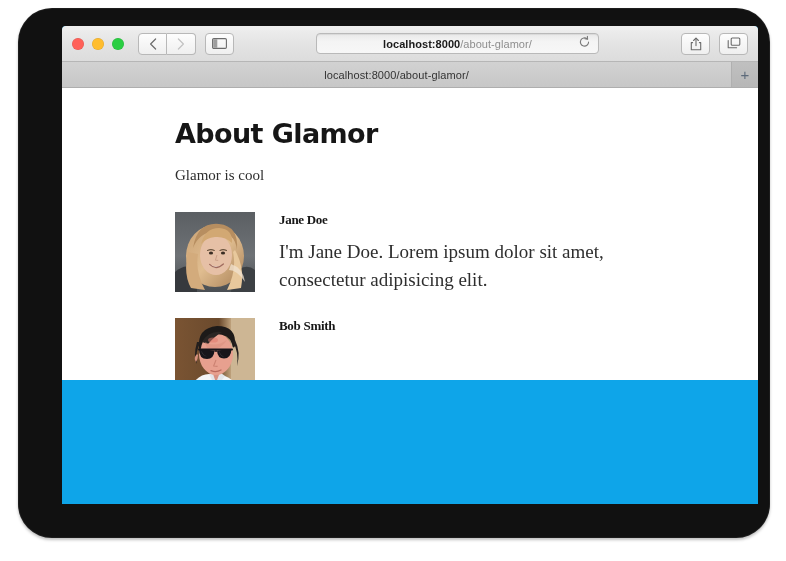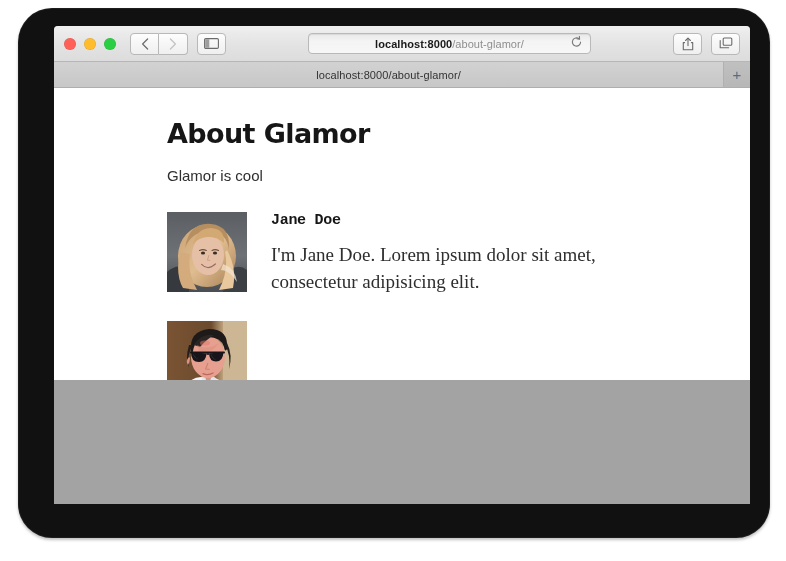--- a/index.html
+++ b/index.html
@@ -38,11 +38,11 @@
   
   #browser-window {
     position: absolute;
-    left: 36px;
+    left: 44px;
     top: 18px;
     width: 696px;
     height: 478px;
-    background: #a3a3a3;
+    background: #0ea5e9;
     overflow: hidden;
     border-radius: 4px 4px 0 0;
   }

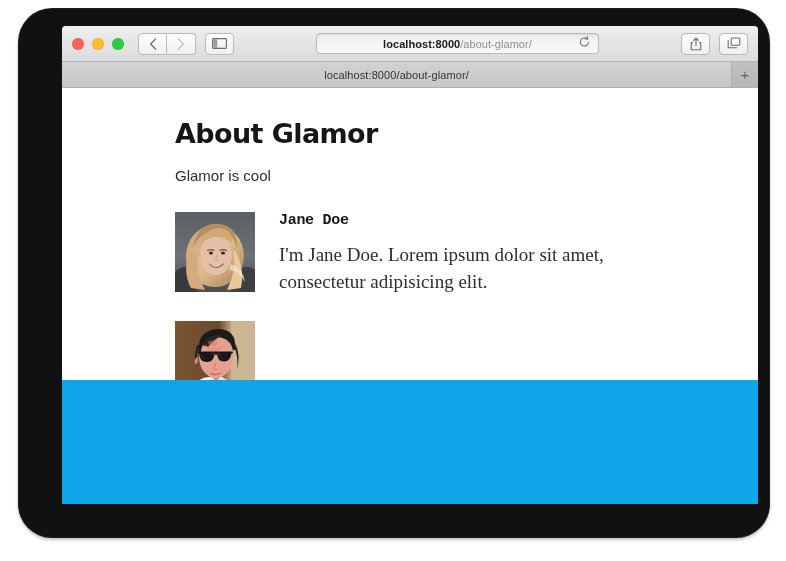--- a/index.html
+++ b/index.html
@@ -197,7 +197,7 @@
     line-height: 1.15;
   }
   #page-subtitle {
-    font-family: Liberation Sans, sans-serif;
+    font-family: Liberation Serif, serif;
     font-size: 15px;
     color: #2e2e2e;
     margin: 0 0 26px 0;

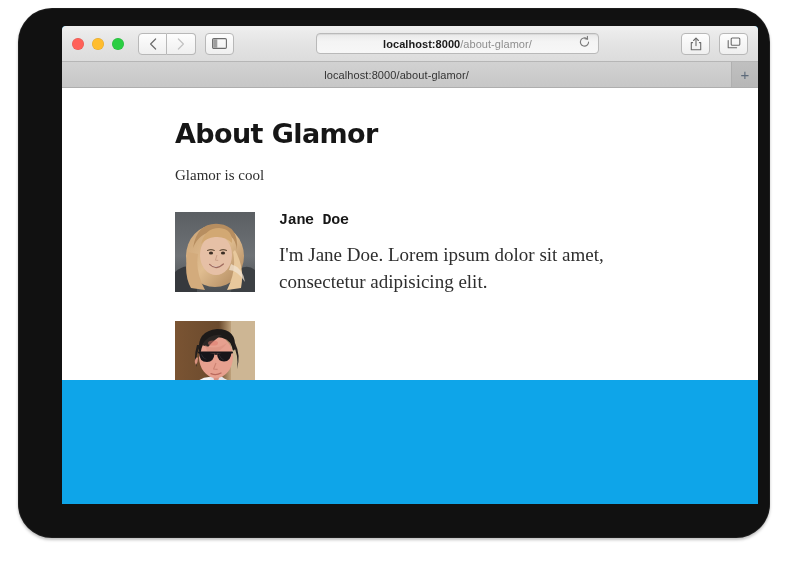--- a/index.html
+++ b/index.html
@@ -226,8 +226,8 @@
     padding-top: 1px;
   }
   .profile-name {
-    font-family: Liberation Mono, monospace;
-    font-size: 15px;
+    font-family: Liberation Serif, serif;
+    font-size: 13px;
     font-weight: bold;
     letter-spacing: -0.3px;
     color: #161616;

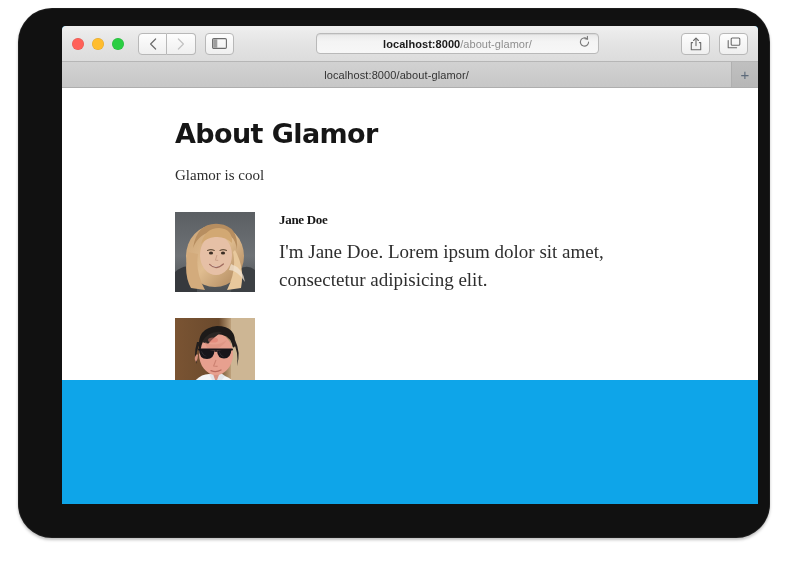--- a/index.html
+++ b/index.html
@@ -408,6 +408,7 @@
             </svg>
           </div>
           <div class="profile-body">
+            <h2 class="profile-name">Bob Smith</h2>
           </div>
         </div>
 

